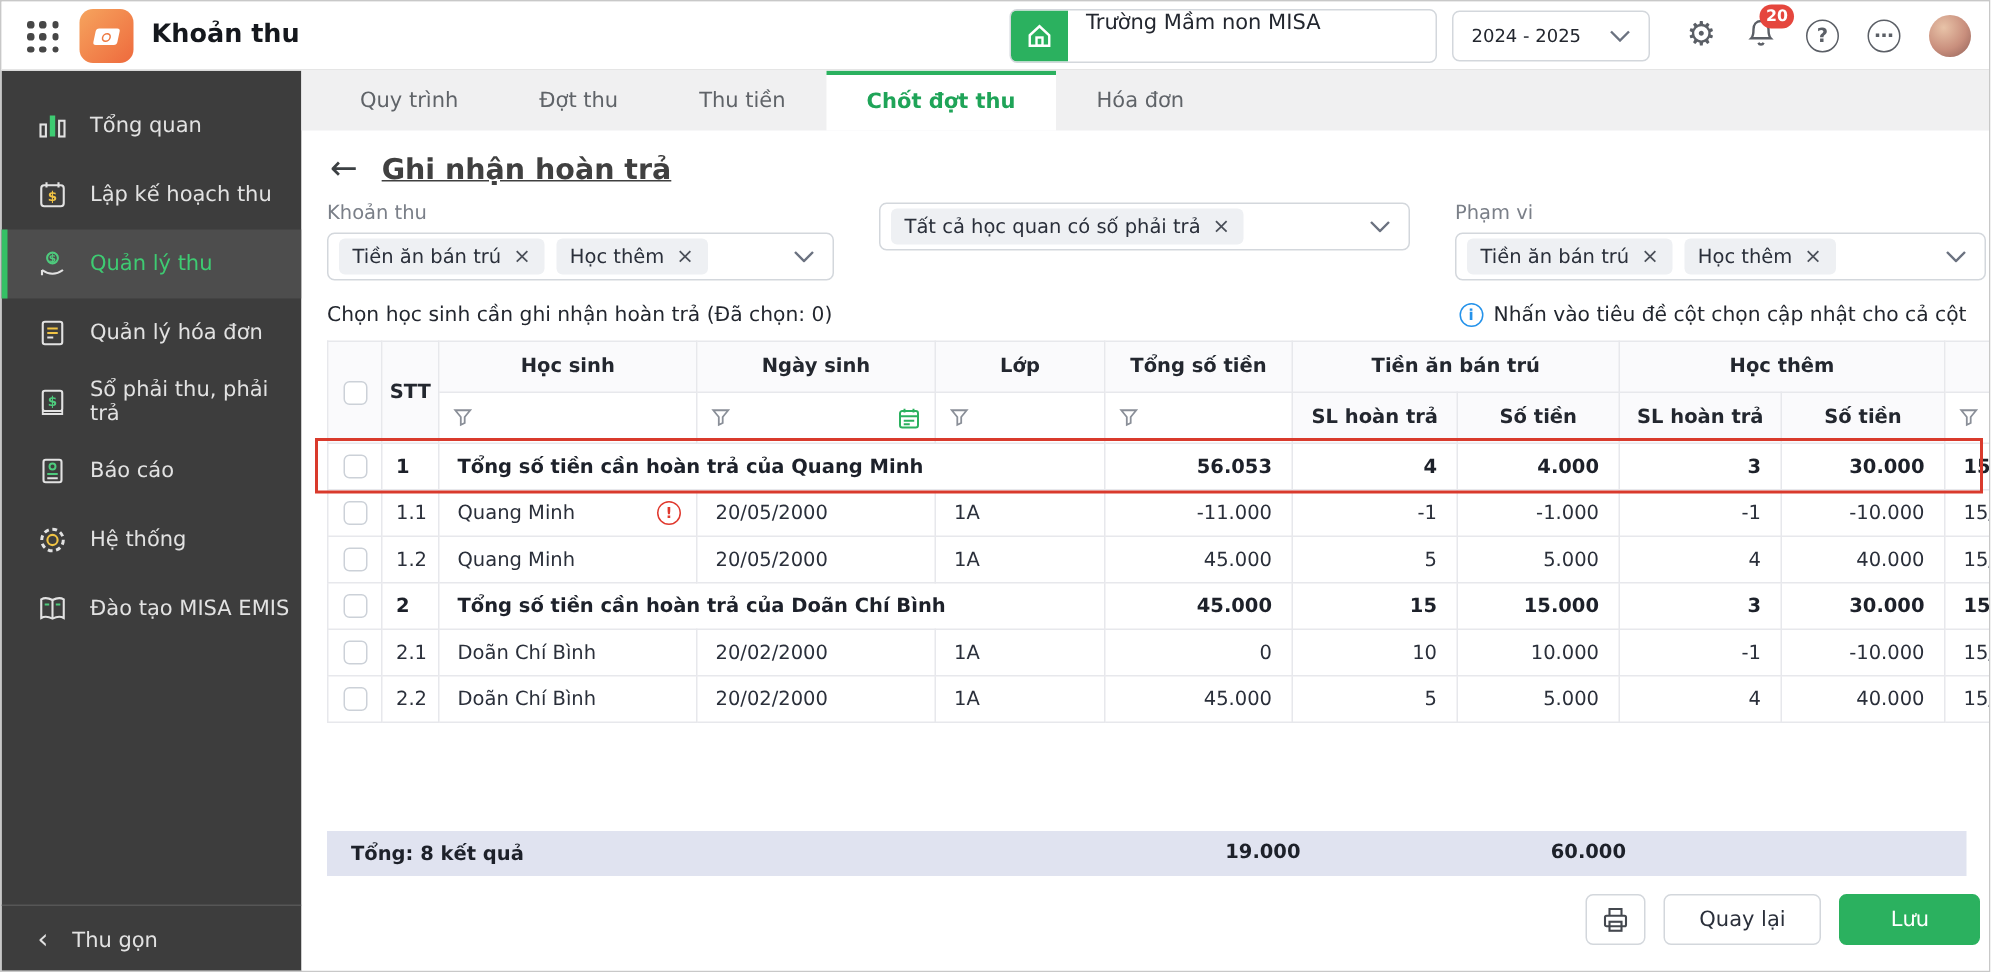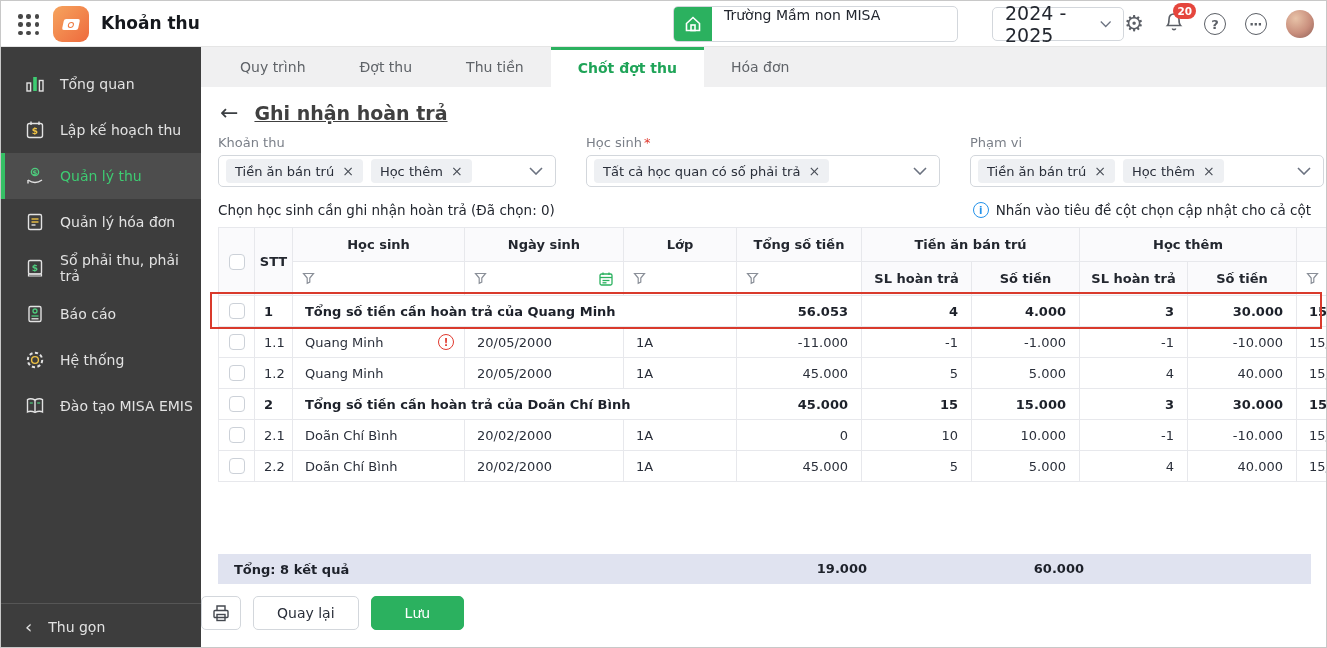--- a/index.html
+++ b/index.html
@@ -17,7 +17,7 @@
   .school { position:absolute; left:672px; top:5px; width:285px; height:36px; border:1px solid #d3d7dc; border-radius:5px; display:flex; overflow:hidden; background:#fff; }
   .school-ico { width:38px; height:34px; background:#2bb15f; display:flex; align-items:center; justify-content:center; flex:none; }
   .school-name { padding-left:12px; font-size:14px; color:#23272f; }
-  .yearbox { position:absolute; left:967px; top:6px; width:132px; height:34px; border:1px solid #d3d7dc; border-radius:5px; display:flex; align-items:center; justify-content:space-between; padding:0 12px; font-size:19px; color:#23272f; background:#fff;margin-left:24px; }
+  .yearbox { position:absolute; left:967px; top:6px; width:132px; height:34px; border:1px solid #d3d7dc; border-radius:5px; display:flex; align-items:center; justify-content:space-between; padding:0 12px; font-size:12px; color:#23272f; background:#fff; }
   .top-icons { position:absolute; right:12px; top:0; height:46px; display:flex; align-items:center; gap:19px; }
   .gear-glyph { font-size:22px; color:#5b5f66; line-height:1; }
   .bell-wrap { position:relative; }

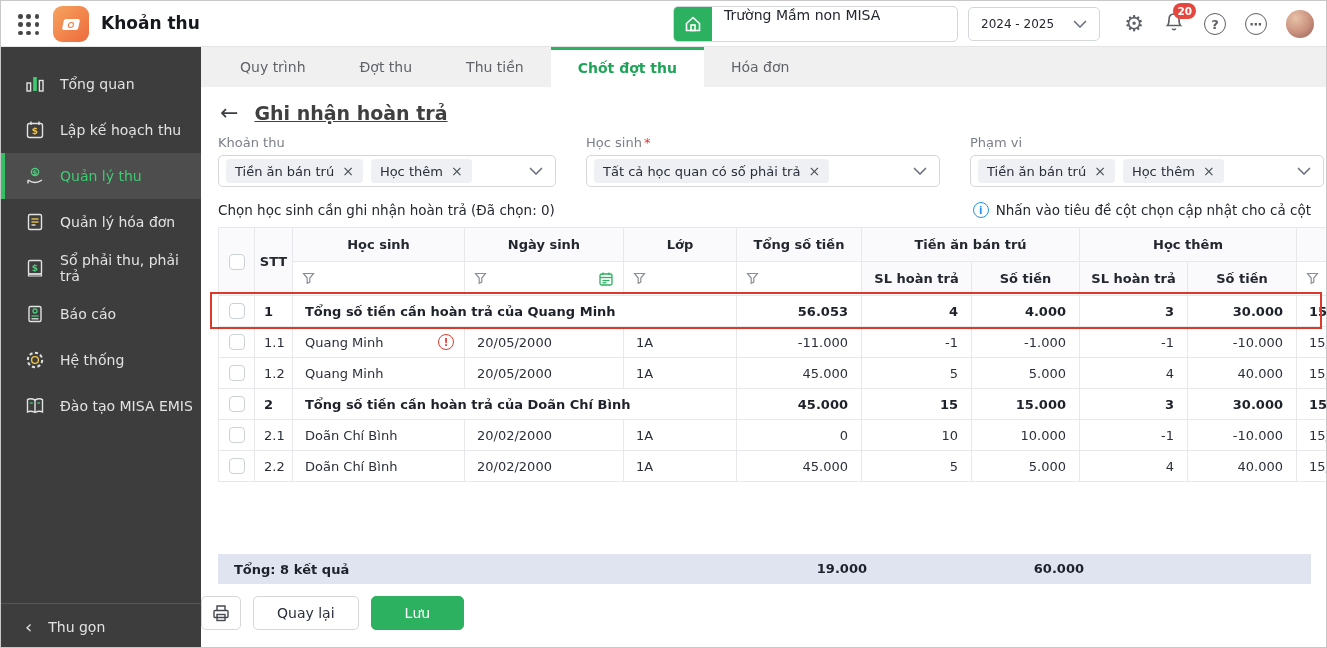--- a/index.html
+++ b/index.html
@@ -255,9 +255,6 @@
         </div>
       </div>
       <div class="f-group">
-        <div class="f-label">
-          <span>Học sinh</span><span class="req">*</span>
-        </div>
         <div class="f-box w2">
           <span class="chip">
             <span>Tất cả học quan có số phải trả</span>

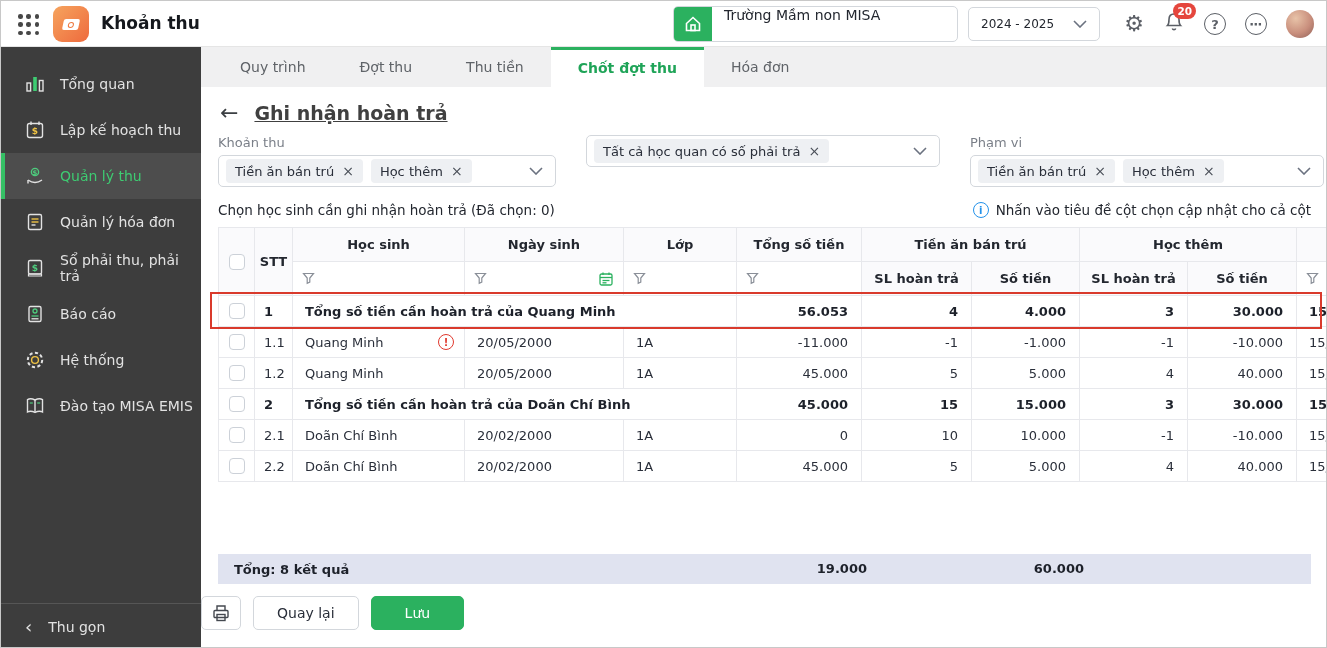--- a/index.html
+++ b/index.html
@@ -82,7 +82,7 @@
   .sum-v1 { width:649px; }
   .sum-v2 { width:866px; }
 
-  .actions { display:flex; align-items:center; gap:12px; margin:12px 8px 0 0; }
+  .actions { display:flex; justify-content:flex-end; align-items:center; gap:12px; margin:12px 8px 0 0; }
   .btn-icon { width:40px; height:34px; border:1px solid #d3d7dc; border-radius:5px; background:#fff; display:flex; align-items:center; justify-content:center; cursor:pointer; }
   .btn { height:34px; border:1px solid #d3d7dc; border-radius:5px; background:#fff; font-size:14px; color:#2a2f3a; display:flex; align-items:center; padding:0 23px; cursor:pointer; font-family:inherit; }
   .btn.primary { background:#2bb15f; border-color:#2bb15f; color:#fff; padding:0 33px; }

